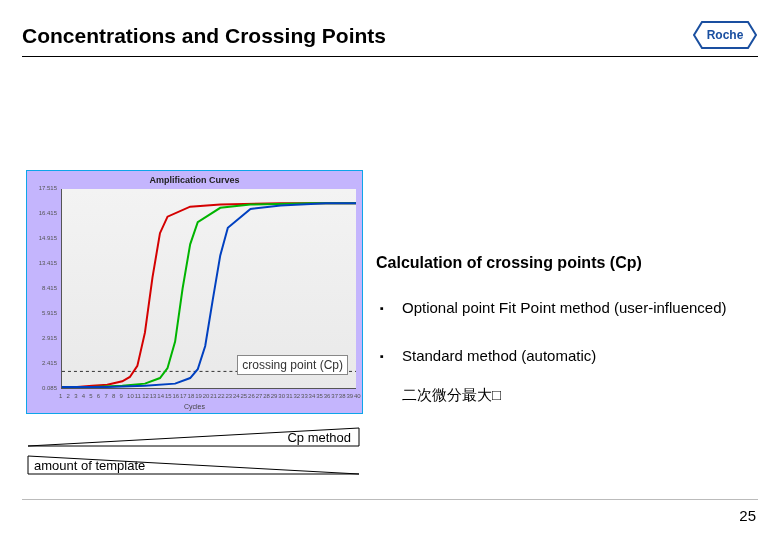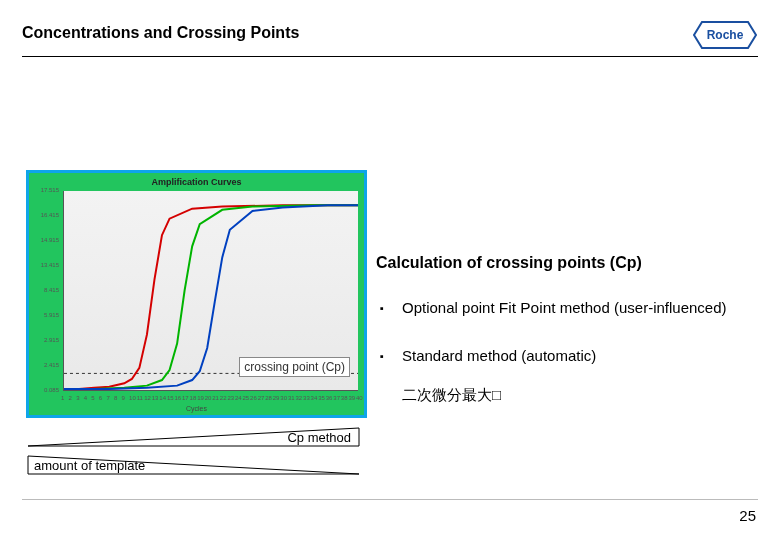--- a/index.html
+++ b/index.html
@@ -5,7 +5,7 @@
   html,body{margin:0;padding:0;width:780px;height:540px;background:#fff;font-family:Arial,Helvetica,sans-serif;color:#000;overflow:hidden}
   .slide{position:relative;width:780px;height:540px}
   .header{position:absolute;left:22px;top:24px;right:22px;display:flex;align-items:flex-start;justify-content:space-between}
-  .title{font-size:16px;font-weight:700}
+  .title{font-size:21px;font-weight:700}
   .logo{margin-top:-4px}
   .hr{position:absolute;left:22px;right:22px;top:56px;height:1px;background:#000}
   .chart-wrap{position:absolute;left:26px;top:170px;width:335px}

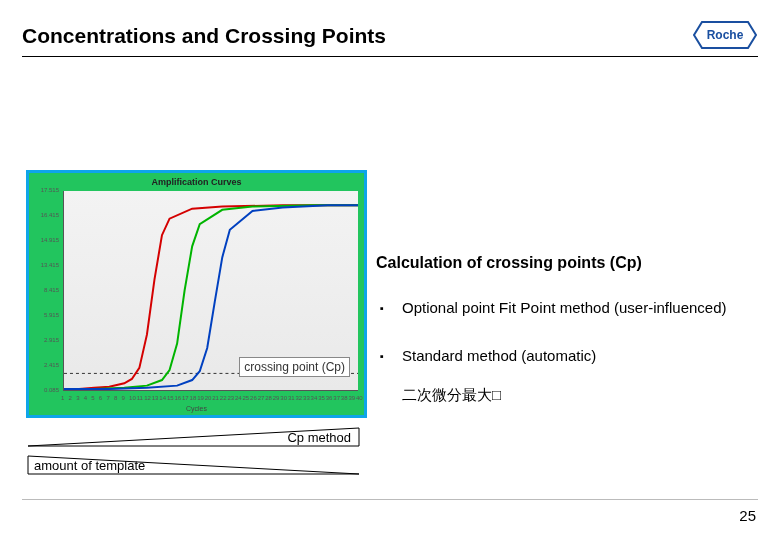--- a/index.html
+++ b/index.html
@@ -9,7 +9,7 @@
   .logo{margin-top:-4px}
   .hr{position:absolute;left:22px;right:22px;top:56px;height:1px;background:#000}
   .chart-wrap{position:absolute;left:26px;top:170px;width:335px}
-  .chart-frame{position:relative;width:335px;height:242px;border:3px solid #0ea5e9;background:#22c55e}
+  .chart-frame{position:relative;width:335px;height:242px;border:1px solid #0ea5e9;background:#c4b5fd}
   .chart-title{position:absolute;left:0;right:0;top:4px;text-align:center;font-size:9px;font-weight:700;color:#222}
   .plot{position:absolute;left:34px;top:18px;right:6px;bottom:24px;border-left:1px solid #555;border-bottom:1px solid #555;background:linear-gradient(#f3f3f3,#e9e9e9)}
   .curve{position:absolute;left:0;top:0;width:100%;height:100%}

